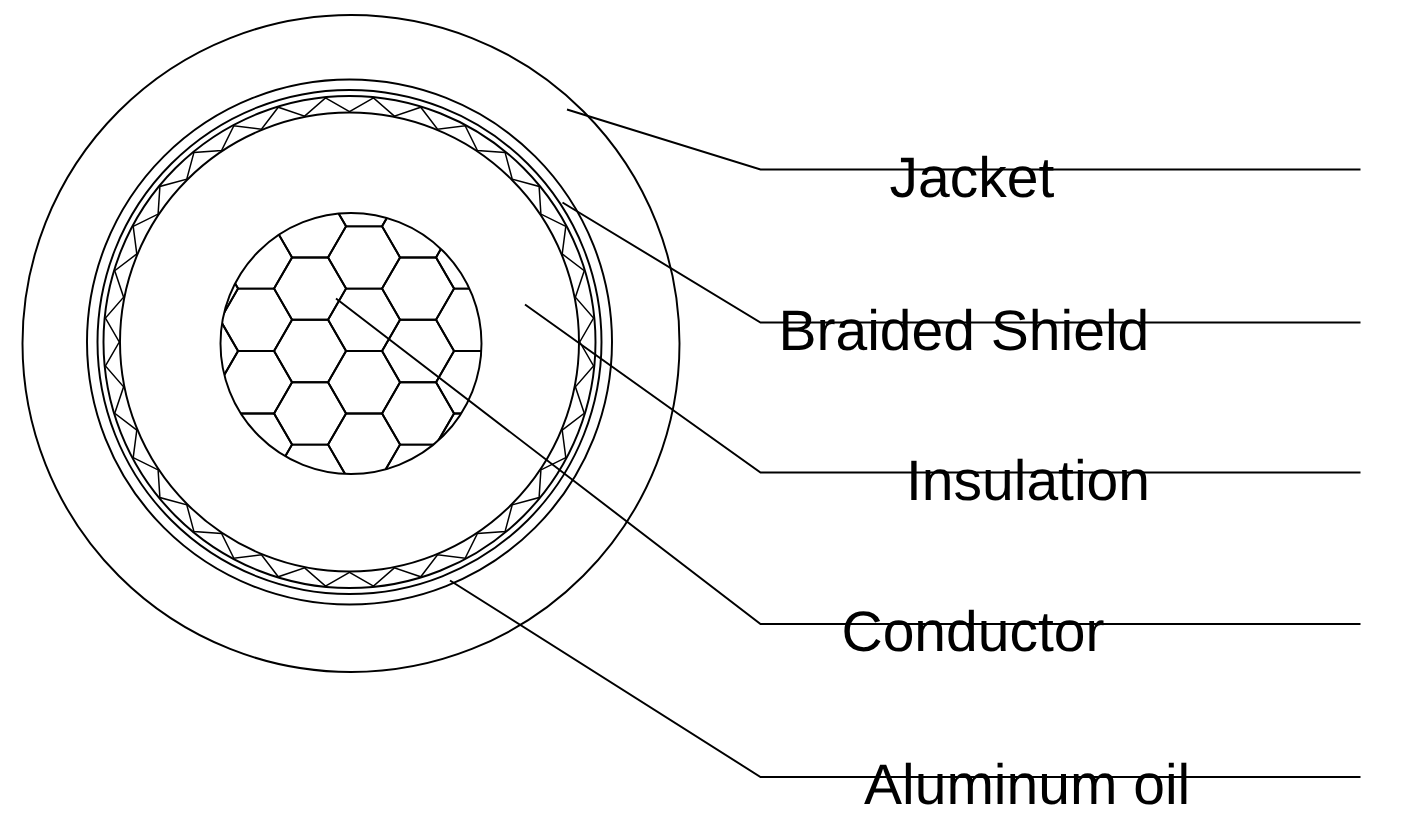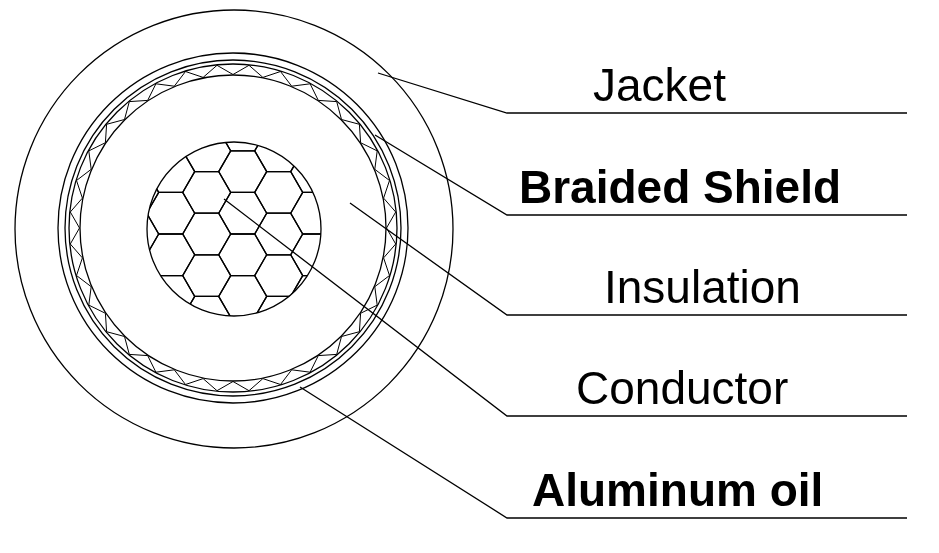--- a/index.html
+++ b/index.html
@@ -5,7 +5,7 @@
   html, body { margin:0; padding:0; background:#ffffff; }
   body { width:939px; height:553px; position:relative; overflow:hidden; font-family:"Liberation Sans", sans-serif; }
   #diagram { position:absolute; left:0; top:0; }
-  .label { position:absolute; font-family:"Liberation Sans", sans-serif; font-size:46px; color:#000; line-height:1; white-space:nowrap; }
+  .label { position:absolute; font-family:"Liberation Sans", sans-serif; font-size:38px; color:#000; line-height:1; white-space:nowrap;margin-top:38px; }
 </style>
 </head>
 <body>

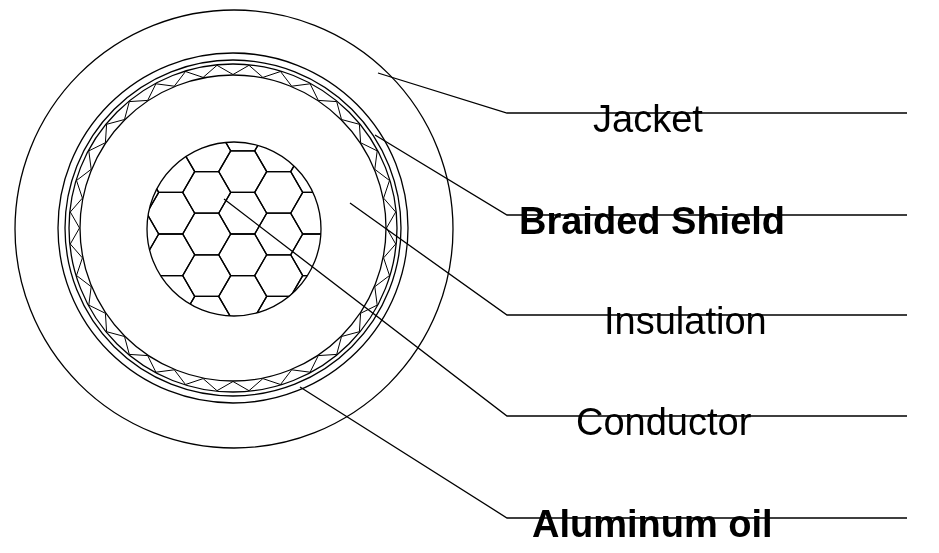--- a/index.html
+++ b/index.html
@@ -157,7 +157,7 @@
 </svg>
 
 <div class="label" style="left:593px; top:62px;">Jacket</div>
-<div class="label" style="left:519px; top:164px;font-weight:bold;">Braided Shield</div>
+<div class="label" style="left:519px; top:164px;">Braided Shield</div>
 <div class="label" style="left:604px; top:264px;">Insulation</div>
 <div class="label" style="left:576px; top:365px;">Conductor</div>
 <div class="label" style="left:532px; top:467px;font-weight:bold;">Aluminum oil</div>

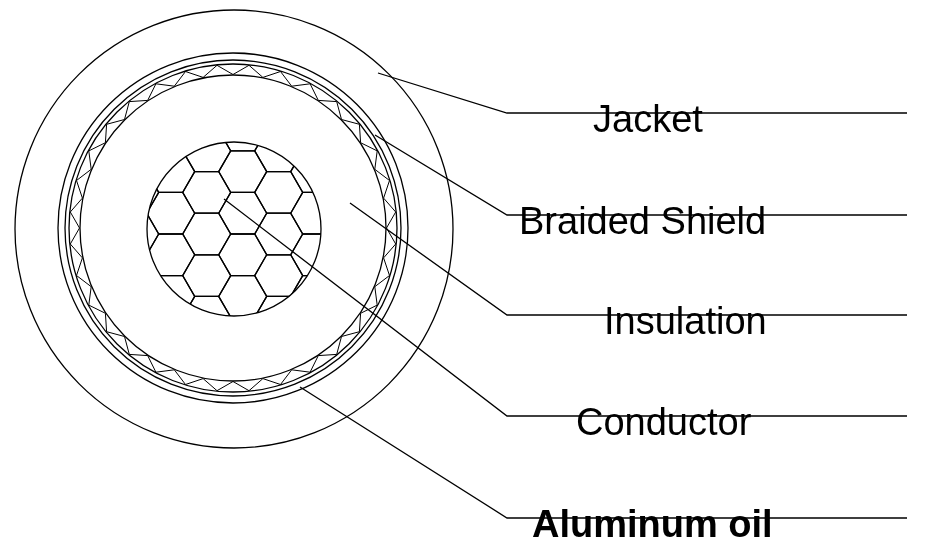--- a/index.html
+++ b/index.html
@@ -159,7 +159,7 @@
 <div class="label" style="left:593px; top:62px;">Jacket</div>
 <div class="label" style="left:519px; top:164px;">Braided Shield</div>
 <div class="label" style="left:604px; top:264px;">Insulation</div>
-<div class="label" style="left:576px; top:365px;">Conductor</div>
+<div class="label" style="left:561px; top:365px;">Conductor</div>
 <div class="label" style="left:532px; top:467px;font-weight:bold;">Aluminum oil</div>
 
 </body></html>

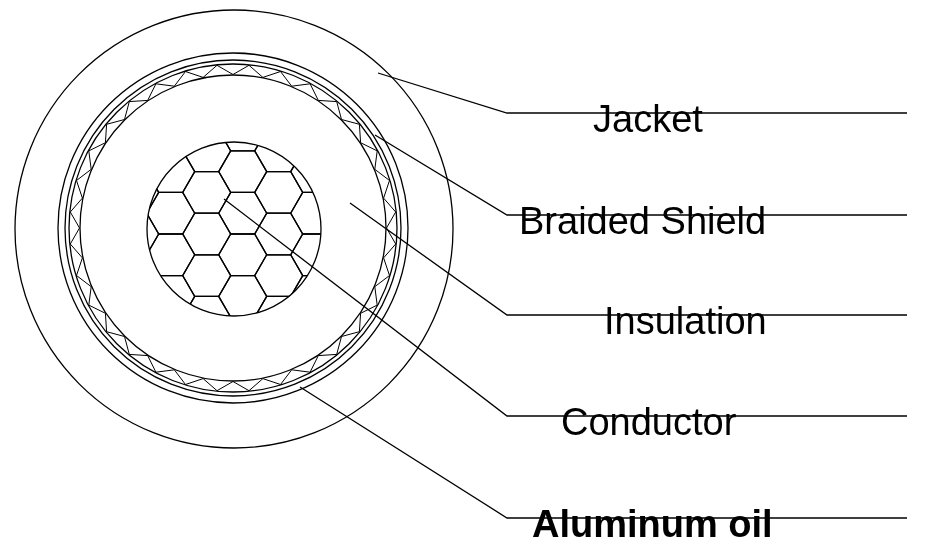--- a/index.html
+++ b/index.html
@@ -160,6 +160,6 @@
 <div class="label" style="left:519px; top:164px;">Braided Shield</div>
 <div class="label" style="left:604px; top:264px;">Insulation</div>
 <div class="label" style="left:561px; top:365px;">Conductor</div>
-<div class="label" style="left:532px; top:467px;font-weight:bold;">Aluminum oil</div>
+<div class="label" style="left:576px; top:467px;">Aluminum oil</div>
 
 </body></html>

